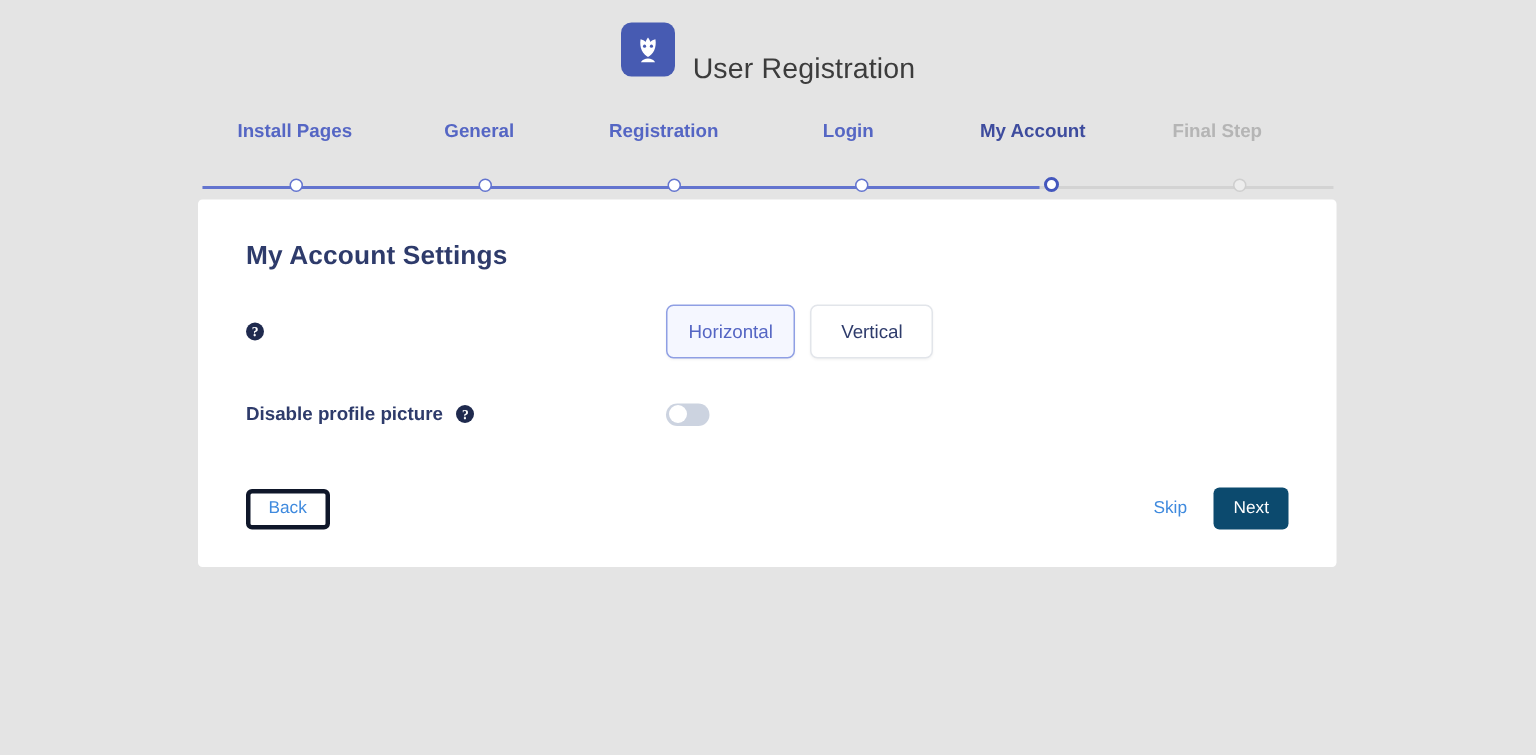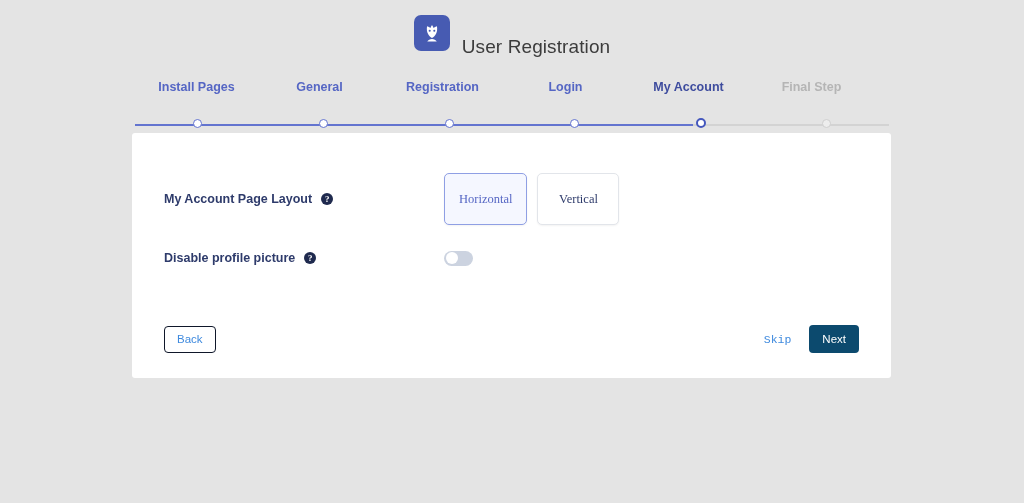--- a/index.html
+++ b/index.html
@@ -330,6 +330,7 @@
 </div>
 
 <div class="card">
+  <div class="card-title">My Account Settings</div>
 
   <div class="settings">
 

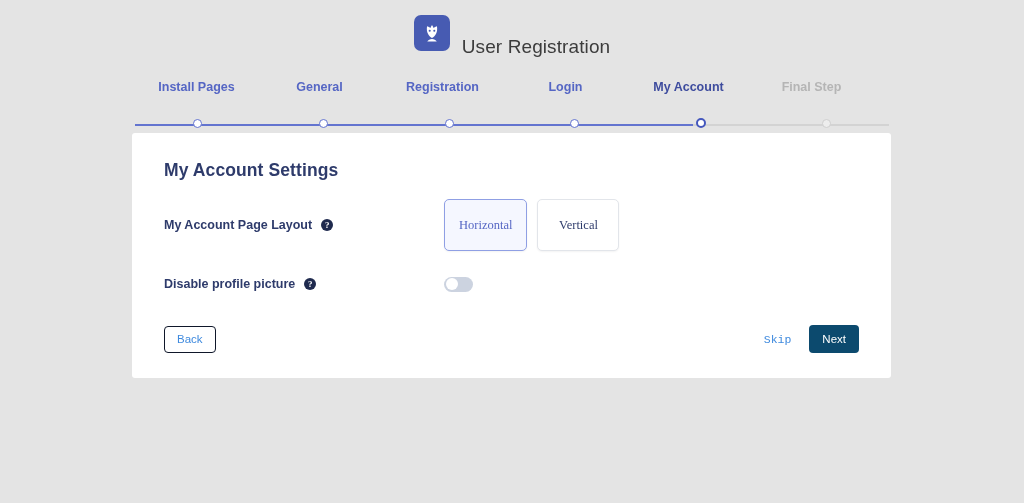--- a/index.html
+++ b/index.html
@@ -336,7 +336,6 @@
 
     <div class="row">
       <div class="row-label">
-        <span>My Account Page Layout</span>
         <span class="help-icon">?</span>
       </div>
       <div class="choice-group">

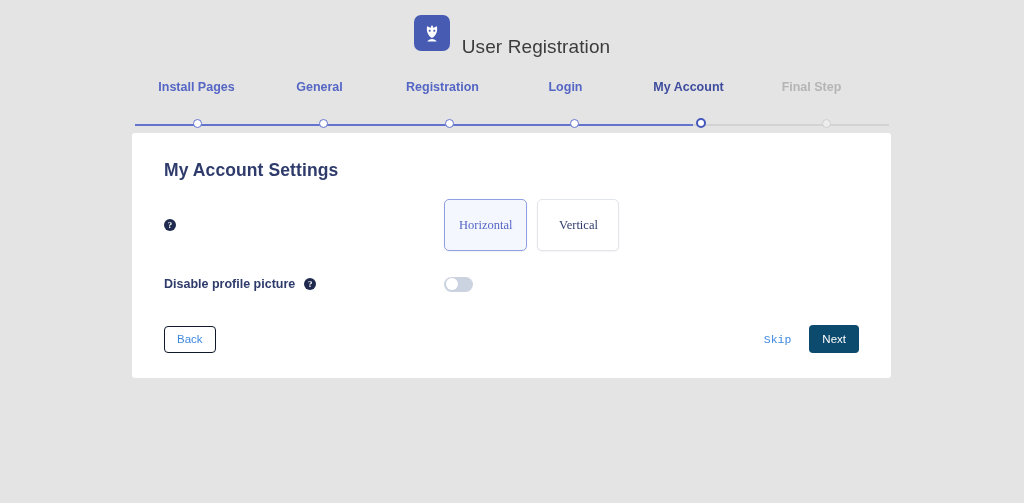--- a/index.html
+++ b/index.html
@@ -183,13 +183,13 @@
   .choice-group { display: flex; gap: 10px; }
   .choice {
     min-width: 82px;
-    height: 52px;
+    height: 36px;
     border-radius: 5px;
     border: 1px solid #e2e5ea;
     background: #ffffff;
     color: #2e3b6b;
     font-size: 12.5px;
-    font-family: Liberation Serif, serif;
+    font-family: Liberation Sans, sans-serif;
     display: flex;
     align-items: center;
     justify-content: center;

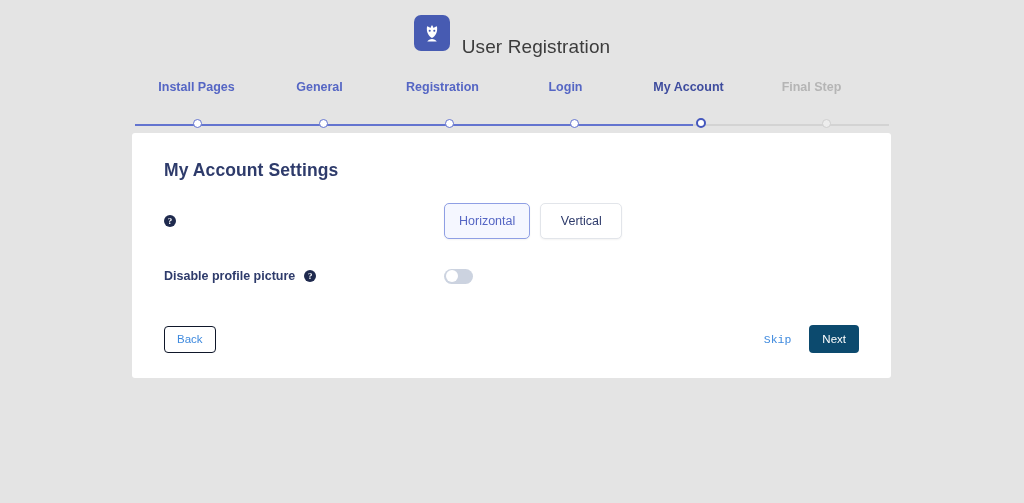--- a/index.html
+++ b/index.html
@@ -235,7 +235,7 @@
     min-width: 46px;
     height: 27px;
     border-radius: 4px;
-    border: 1px solid #0f172a;
+    border: 3px solid #0f172a;
     background: #ffffff;
     color: #3f8ade;
     font-size: 11.5px;

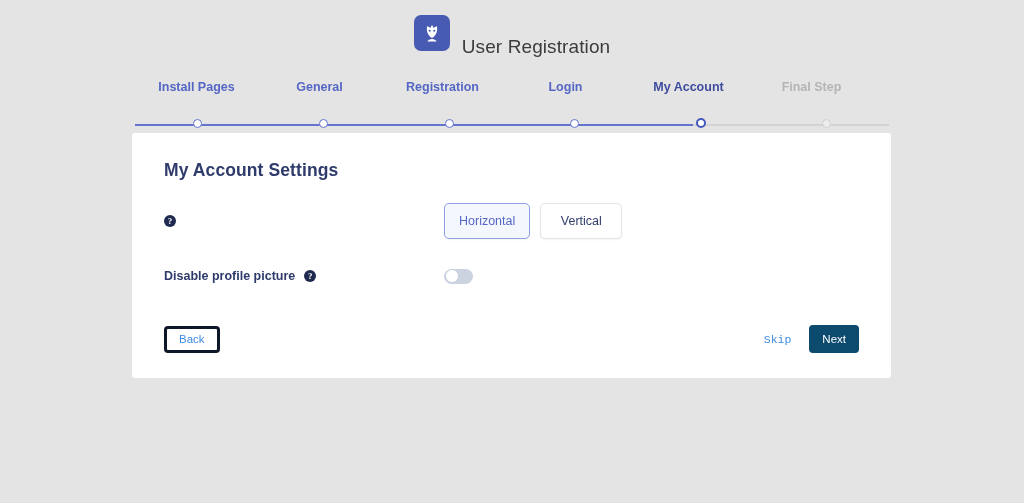--- a/index.html
+++ b/index.html
@@ -258,7 +258,7 @@
     border: none;
     color: #3f8ade;
     font-size: 11.5px;
-    font-family: Liberation Mono, monospace;
+    font-family: Liberation Sans, sans-serif;
     cursor: pointer;
     padding: 0;
   }

